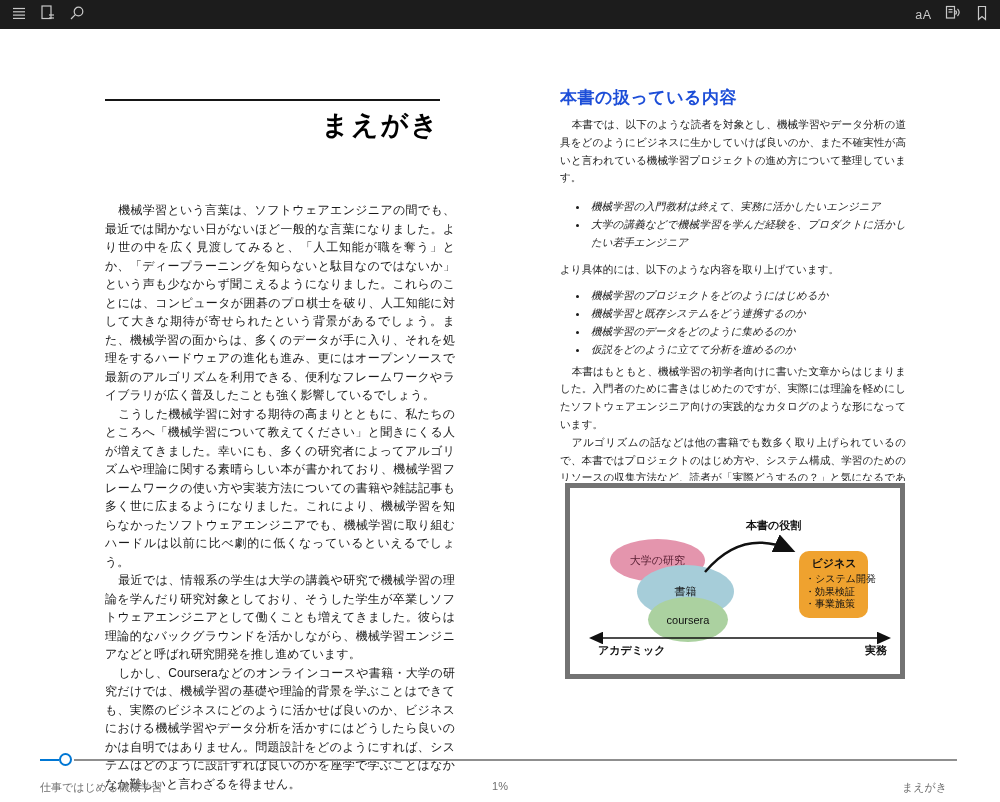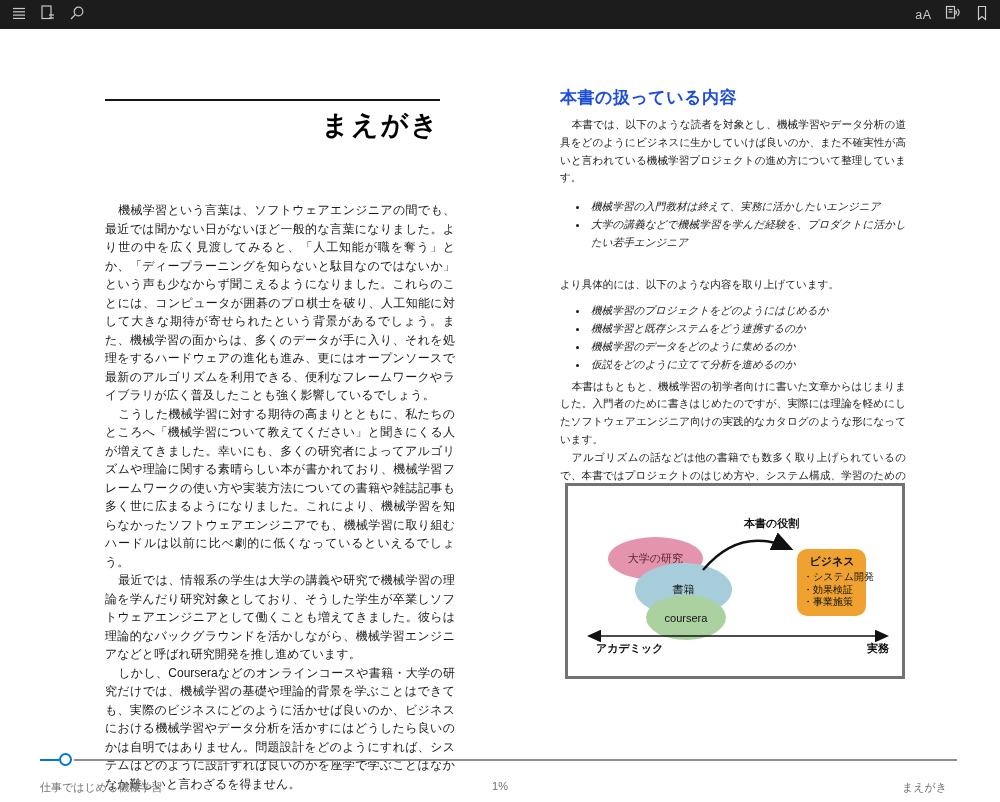--- a/index.html
+++ b/index.html
@@ -30,7 +30,7 @@
   .right-col p.indent { text-indent:1.1em; }
   .right-col ul { margin:11px 0 0 0; padding-left:29px;font-style:italic; }
   .right-col ul li { padding-left:2px; }
-  .mt9 { margin-top:24px; }
+  .mt9 { margin-top:9px; }
   .mt4 { margin-top:4px; }
 
   

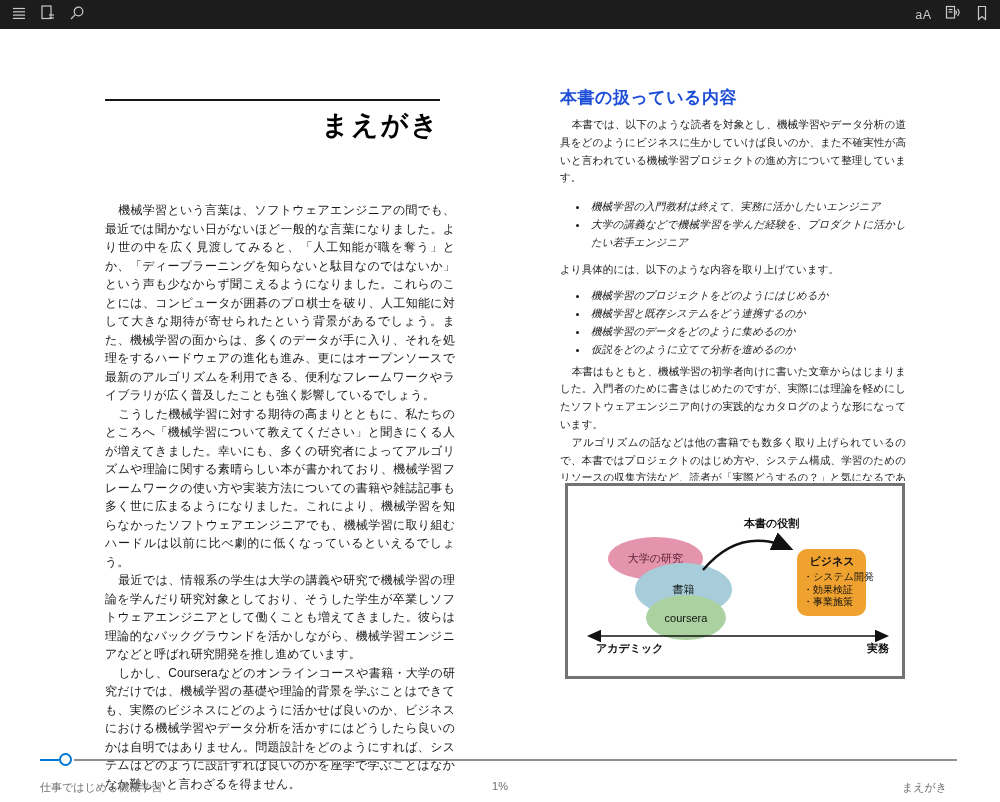--- a/index.html
+++ b/index.html
@@ -35,7 +35,7 @@
 
   
   .figure { position:absolute; left:565px; top:483px; width:340px; height:196px;
-            border:3px solid #737373; background:#fff; font-size:11px; color:#111; }
+            border:5px solid #737373; background:#fff; font-size:11px; color:#111; }
   .fig-inner { position:relative; width:100%; height:100%; }
   .fig-role { position:absolute; left:176px; top:30px; font-weight:bold; }
   .ellipse { position:absolute; border-radius:50%; display:flex; align-items:center; justify-content:center; }

